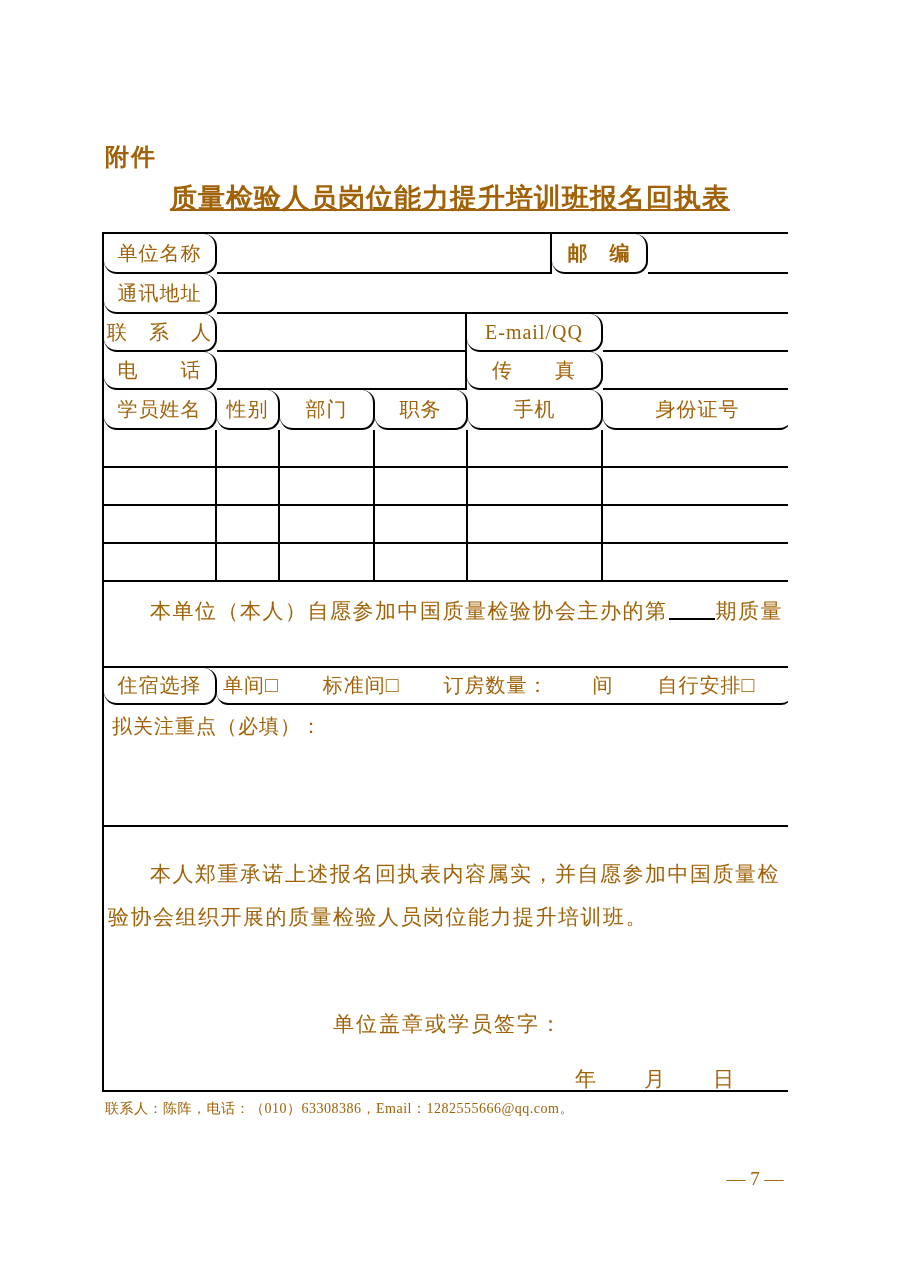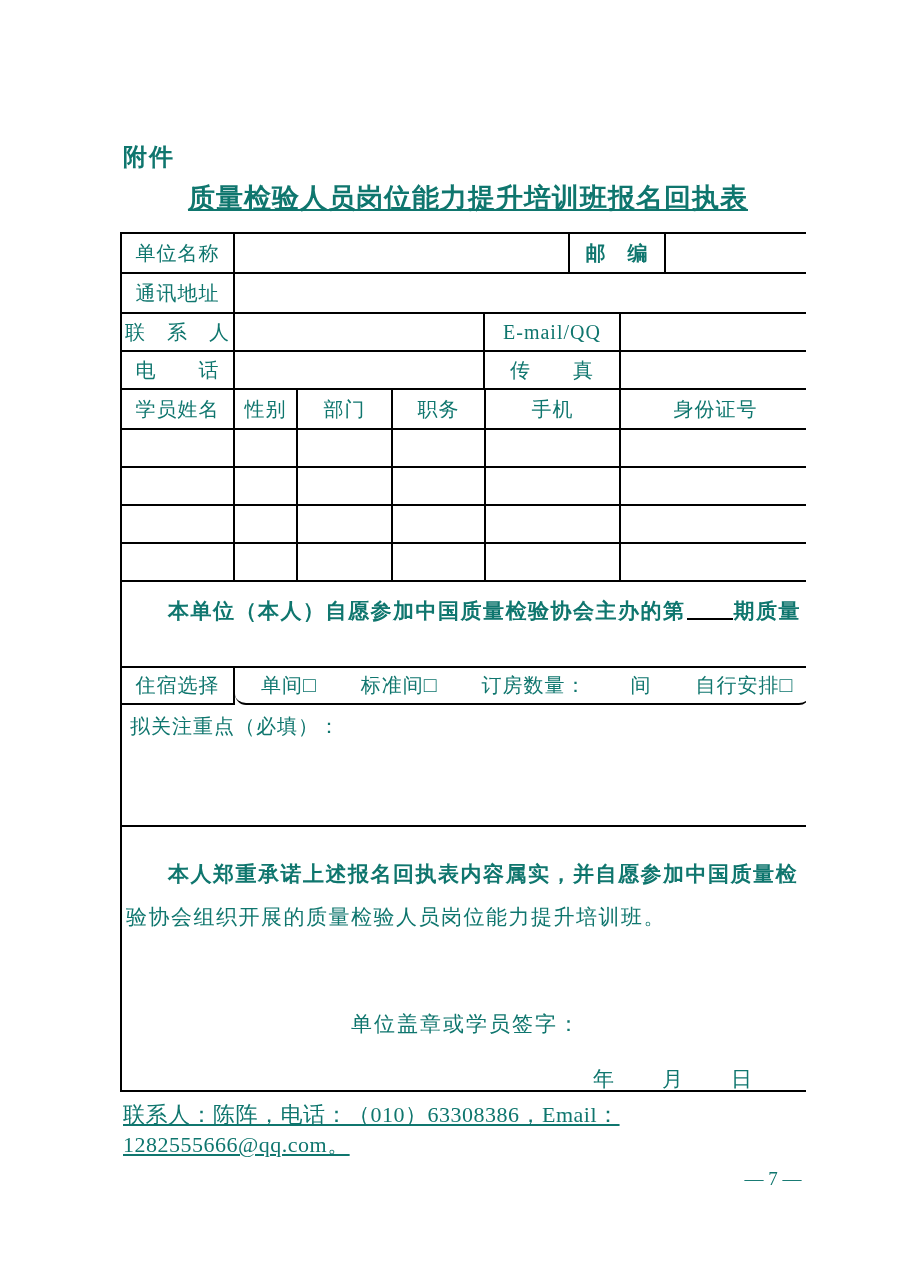--- a/index.html
+++ b/index.html
@@ -5,7 +5,7 @@
   html,body { margin:0; padding:0; background:#ffffff; }
   .page {
     position:relative; width:788px; height:1273px; background:#ffffff;
-    color:#0f766e; font-family:"Liberation Serif", serif; overflow:hidden;margin-left:18px;
+    color:#a16207; font-family:"Liberation Serif", serif; overflow:hidden;
   }
   .attachment {
     position:absolute; left:105px; top:141px;

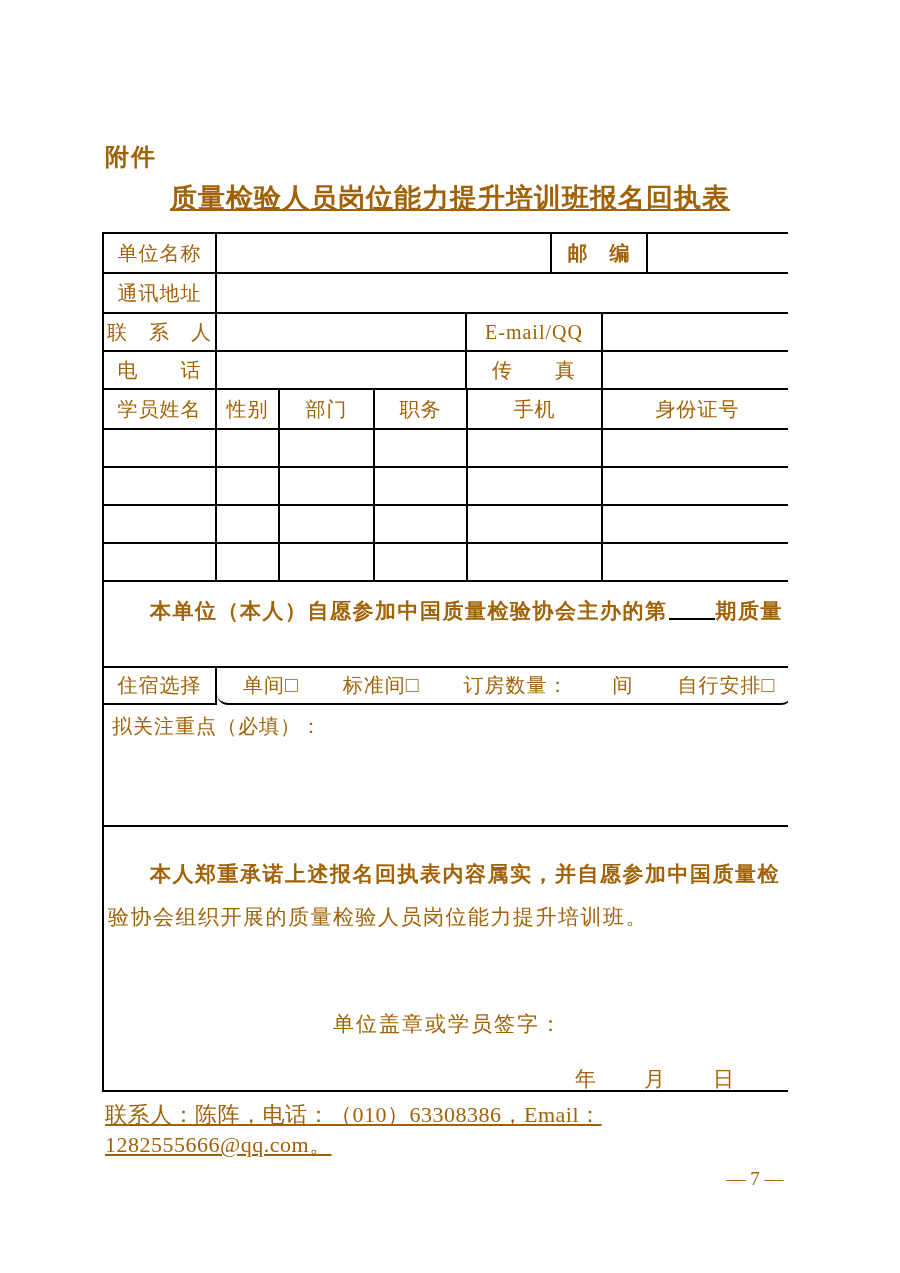--- a/index.html
+++ b/index.html
@@ -29,7 +29,7 @@
   }
   .cell.last { border-right:none; }
   .row.bottom .cell { border-bottom:none; }
-  .lbl { justify-content:center; text-align:center; letter-spacing:1px; }
+  .lbl { justify-content:center; text-align:center; letter-spacing:1px;border-radius:13px; }
   .blankcell { background:#fff; }
   .h40 { height:40px; } .h38 { height:38px; } .h37 { height:37px; }
   .h86 { height:86px; } .h122 { height:122px; } .h263 { height:263px; }

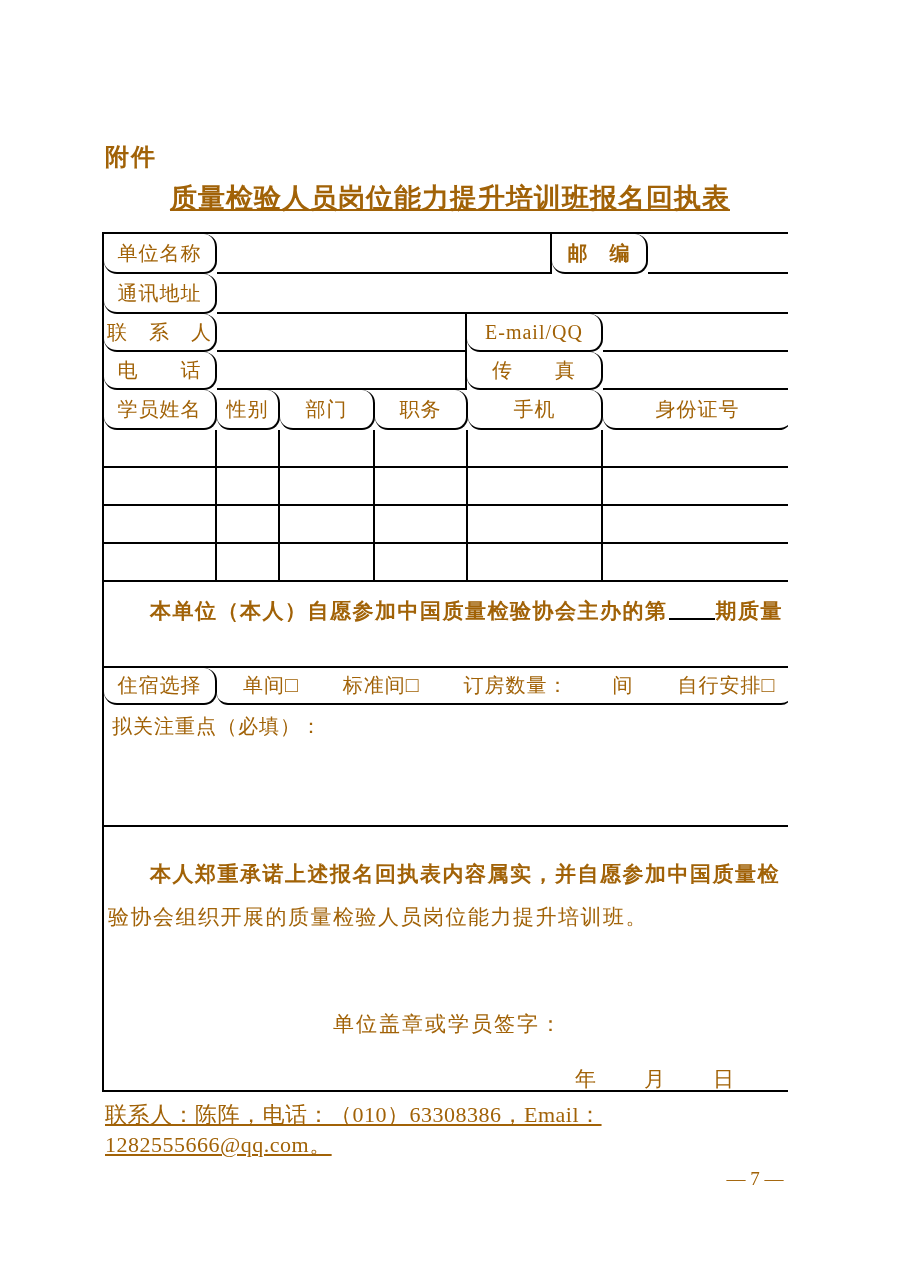--- a/index.html
+++ b/index.html
@@ -39,7 +39,7 @@
   .w688 { width:688px; }
   .block { display:block; }
   .para-cell { padding:8px 4px 0 4px; line-height:42px; font-size:21px; letter-spacing:1.5px; }
-  .para-line.indent { text-indent:42px;font-weight:bold; }
+  .para-line.indent { text-indent:42px; }
   .blank-underline {
     display:inline-block; width:46px; height:20px;
     border-bottom:2px solid #000; margin:0 1px -2px 1px;

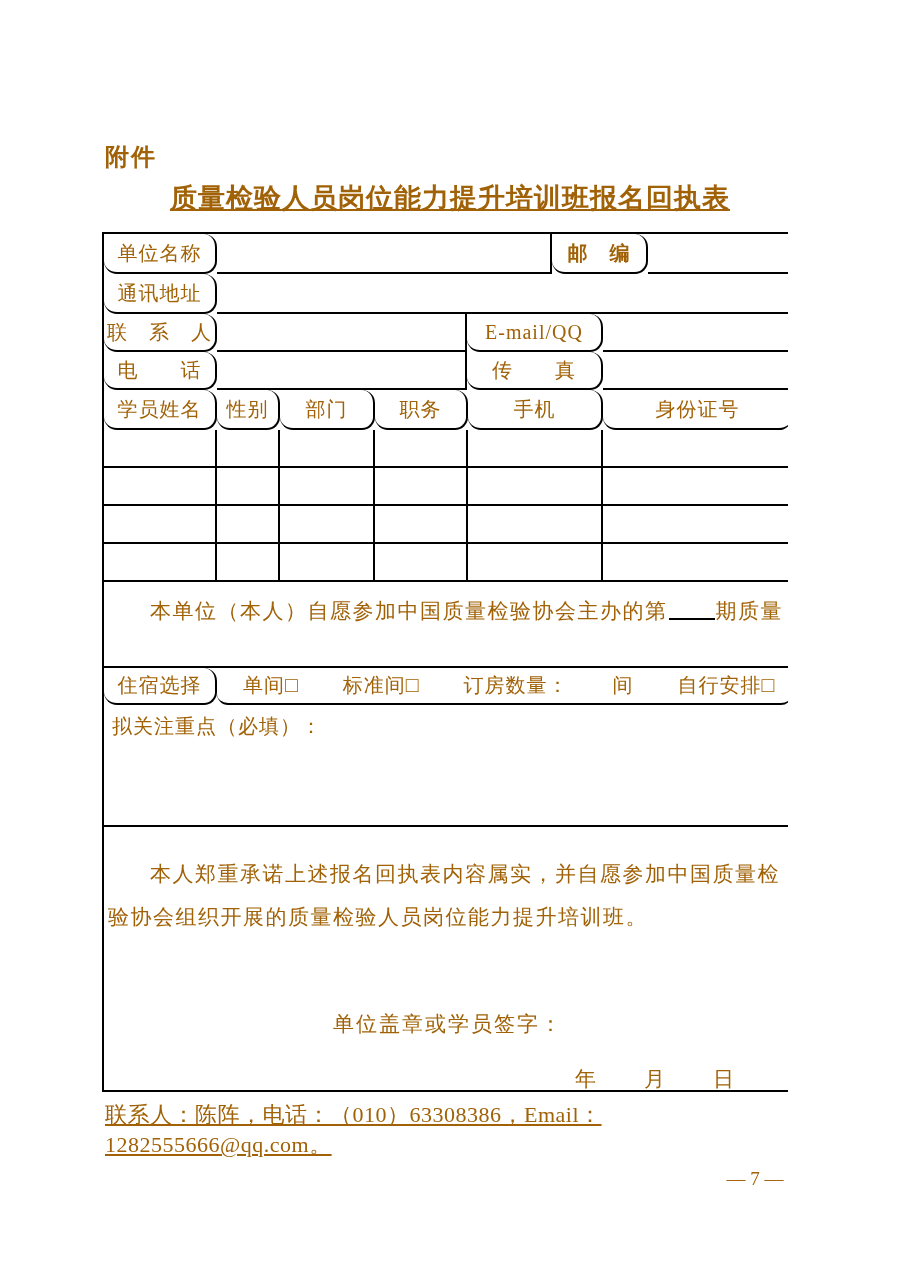--- a/index.html
+++ b/index.html
@@ -44,7 +44,7 @@
     display:inline-block; width:46px; height:20px;
     border-bottom:2px solid #000; margin:0 1px -2px 1px;
   }
-  .accom-cell { padding-left:26px; font-size:20px; letter-spacing:1px;border-radius:11px; }
+  .accom-cell { padding-left:6px; font-size:20px; letter-spacing:1px;border-radius:11px; }
   .accom-item { margin-right:44px; white-space:nowrap; }
   .accom-item:last-child { margin-right:0; }
   .checkbox-glyph { font-size:21px; }

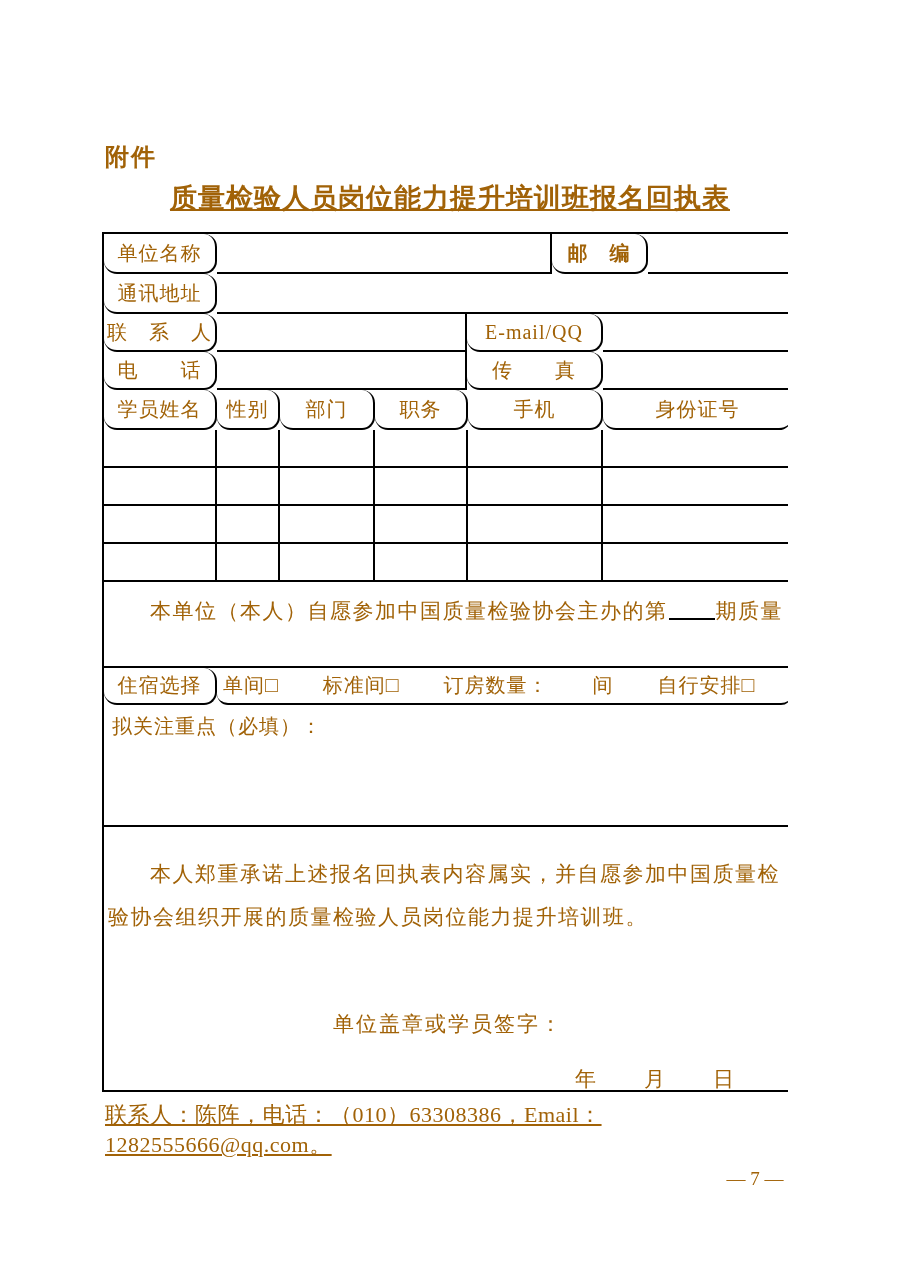--- a/index.html
+++ b/index.html
@@ -53,7 +53,7 @@
   .signature-line { text-align:center; margin-top:64px; letter-spacing:2px; }
   .date-line { text-align:right; padding-right:52px; margin-top:12px; letter-spacing:2px; }
   .footer-contact {
-    position:absolute; left:105px; top:1100px; font-size:22px; letter-spacing:0.5px;text-decoration:underline;
+    position:absolute; left:105px; top:1100px; font-size:14px; letter-spacing:0.5px;
   }
   .page-number {
     position:absolute; left:700px; top:1168px; width:110px;

